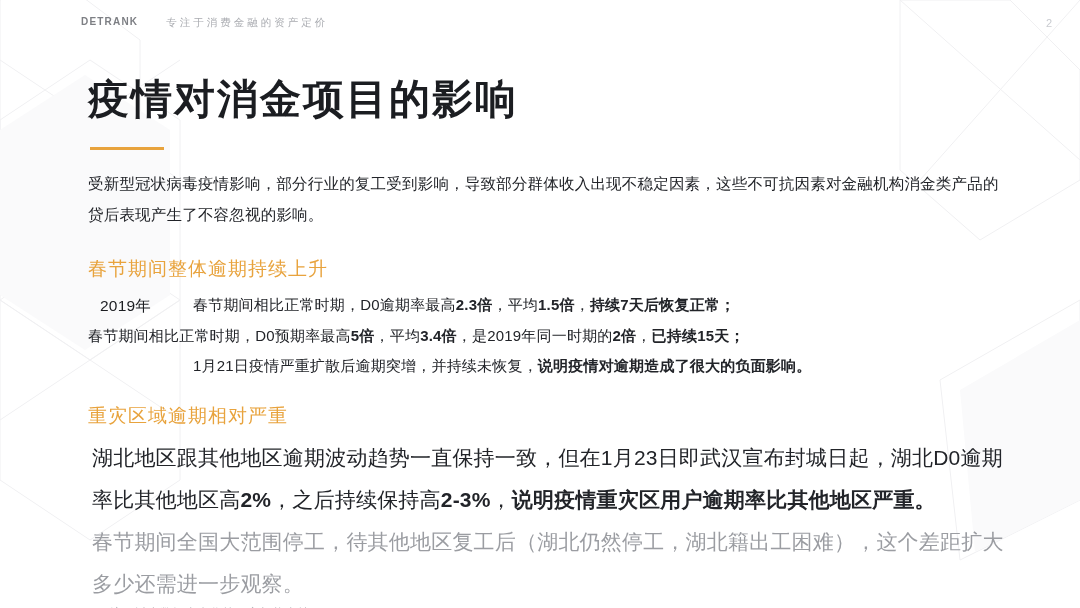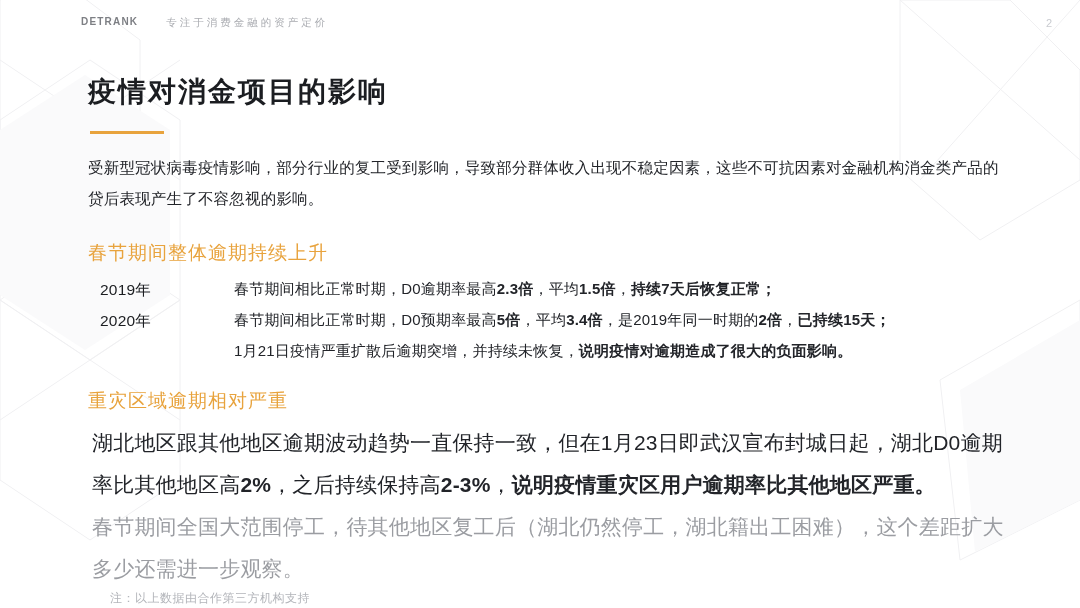--- a/index.html
+++ b/index.html
@@ -64,7 +64,7 @@
   }
 
   .page-title {
-    font-size: 28px;
+    font-size: 41px;
     font-weight: 700;
     color: #1b1d21;
     letter-spacing: 2px;

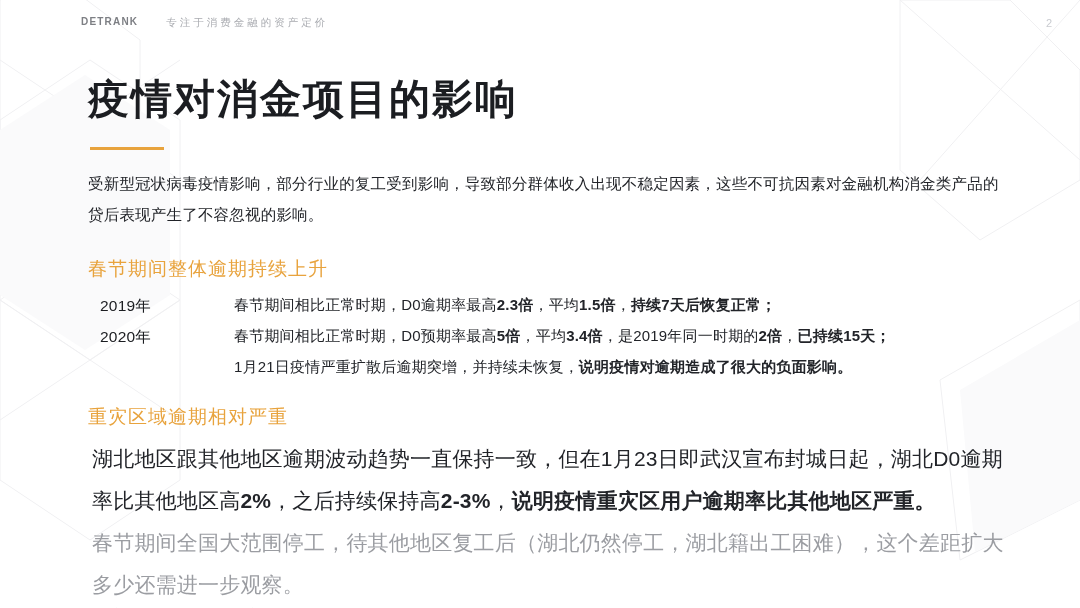--- a/index.html
+++ b/index.html
@@ -101,7 +101,6 @@
     line-height: 2.0;
     color: #222429;
     letter-spacing: 0.2px;
-    gap: 41px;
   }
   .row .year {
     width: 105px;

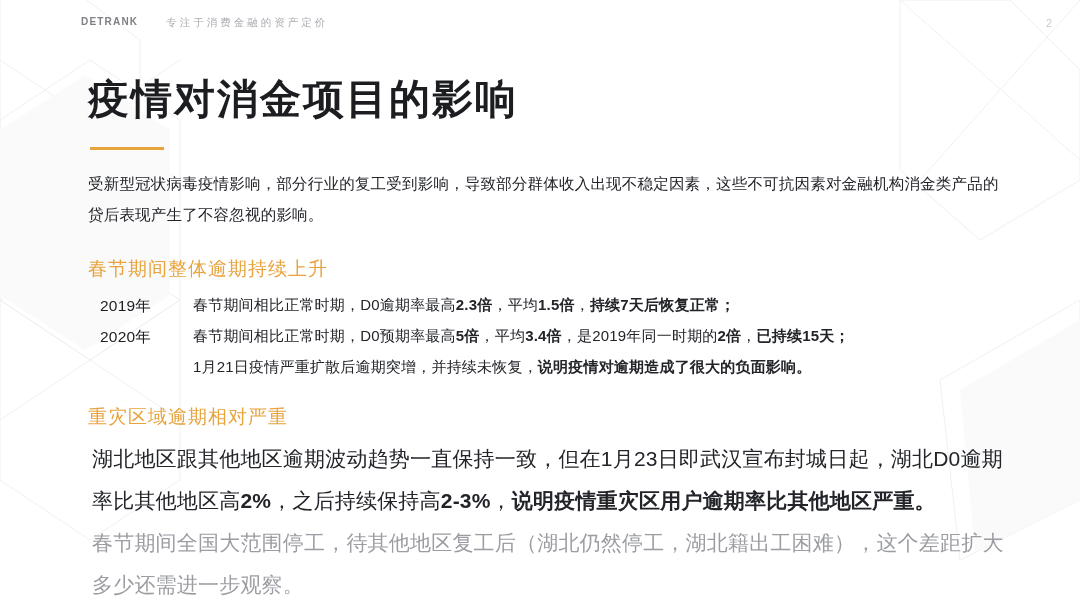--- a/index.html
+++ b/index.html
@@ -185,7 +185,6 @@
   </div>
 
   <div class="row">
-    <span class="year">2020年</span>
     <span class="row-text"><span>春节期间相比正常时期，D0预期率最高</span><b>5倍</b><span>，平均</span><b>3.4倍</b><span>，是2019年同一时期的</span><b>2倍</b><span>，</span><b>已持续15天；</b></span>
   </div>
 

